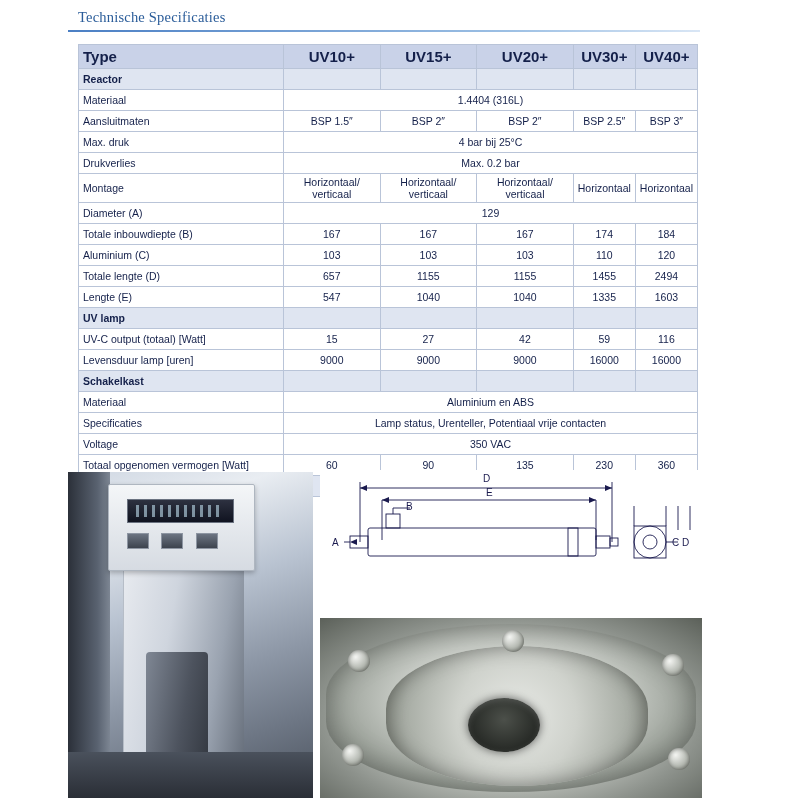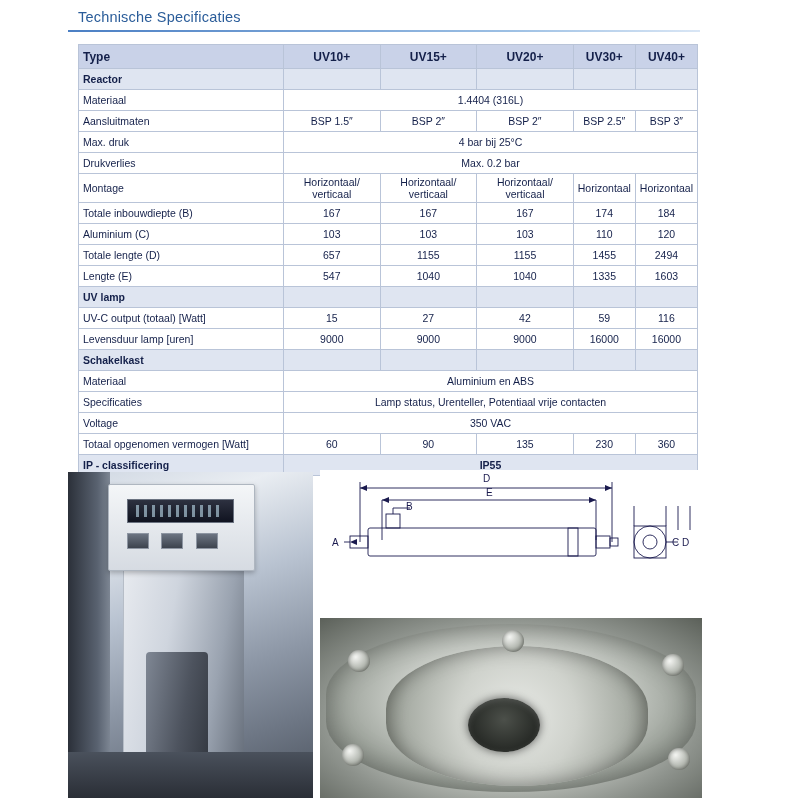--- a/index.html
+++ b/index.html
@@ -18,7 +18,7 @@
   }
   .hdr-title{
     font-size:14.5px;color:#2a5c99;font-weight:400;
-    padding-left:10px;padding-top:3px;letter-spacing:.2px;
+    padding-left:10px;padding-top:3px;letter-spacing:.2px;font-family:Liberation Serif, serif;
   }
   .hdr-rule{
     position:absolute;left:0;top:24px;width:632px;height:2px;

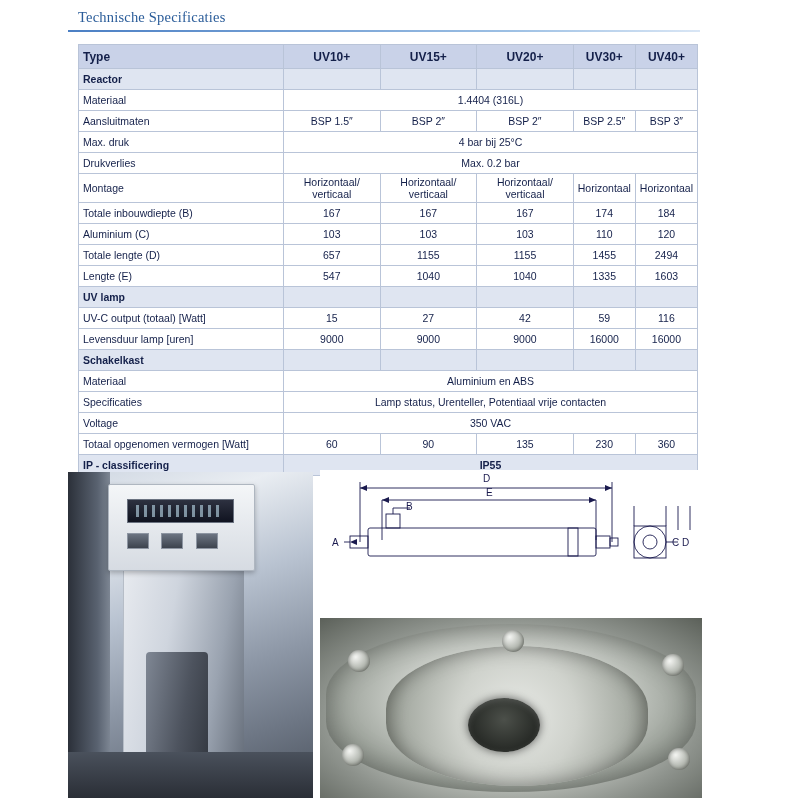--- a/index.html
+++ b/index.html
@@ -43,7 +43,7 @@
   tr.hdrrow td{
     background:#c9d2e8;
     font-weight:bold;
-    font-size:12px;
+    font-size:15px;
     height:19px;
   }
   tr.section td{

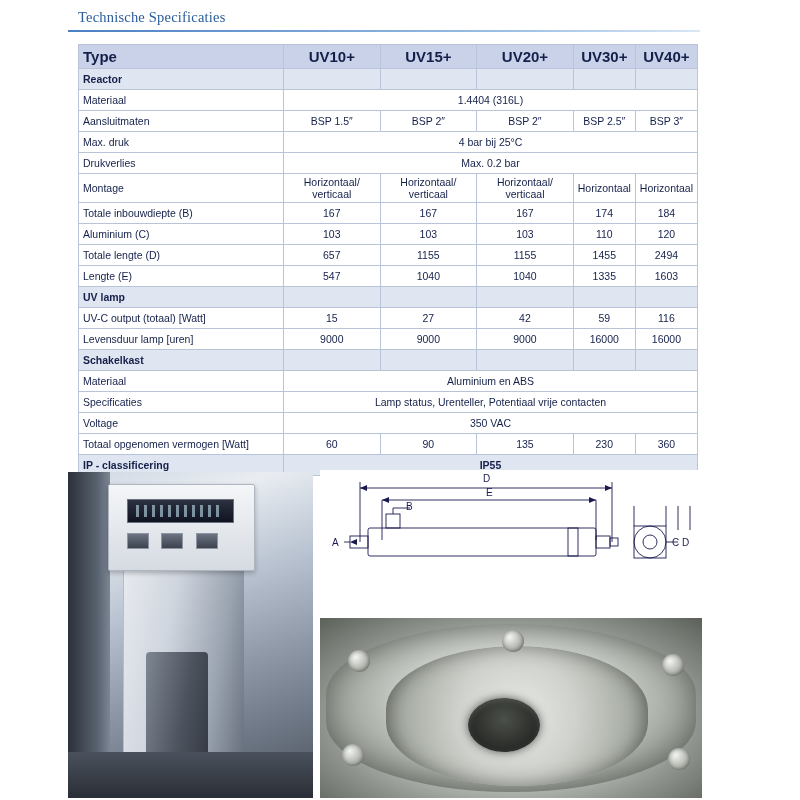--- a/index.html
+++ b/index.html
@@ -206,6 +206,10 @@
             <td class="val">Horizontaal/ verticaal</td>
             <td class="val">Horizontaal</td>
             <td class="val">Horizontaal</td>
+          </tr>
+          <tr>
+            <td class="lbl">Diameter (A)</td>
+            <td class="val" colspan="5">129</td>
           </tr>
           <tr>
             <td class="lbl">Totale inbouwdiepte (B)</td>

